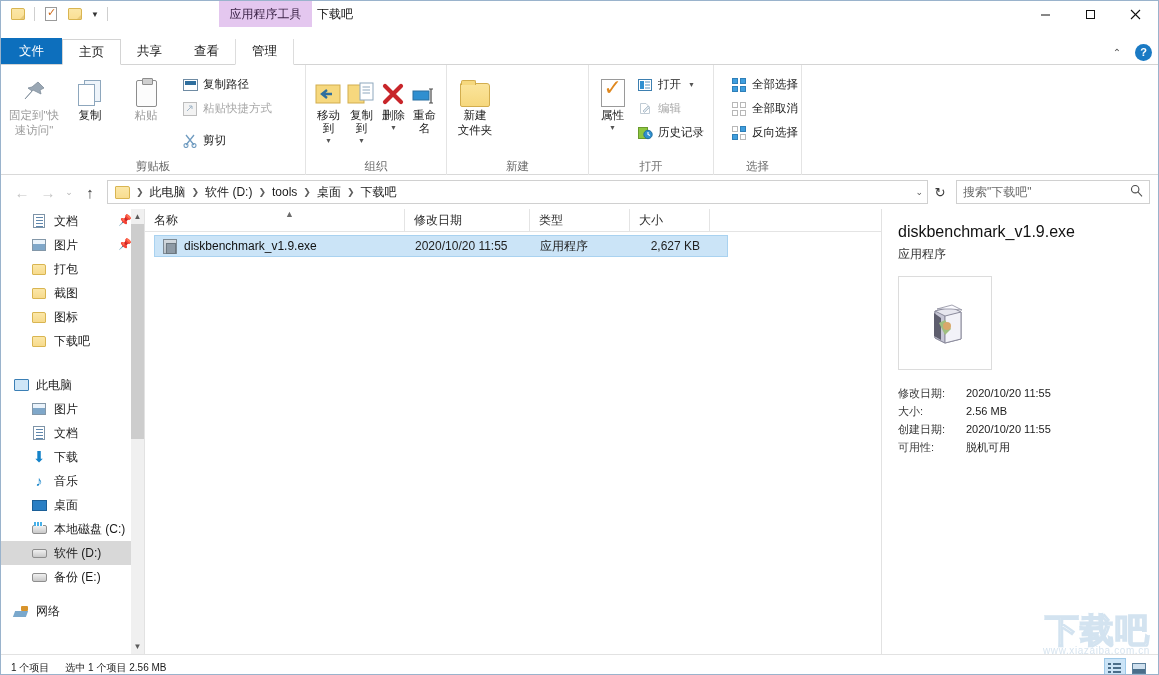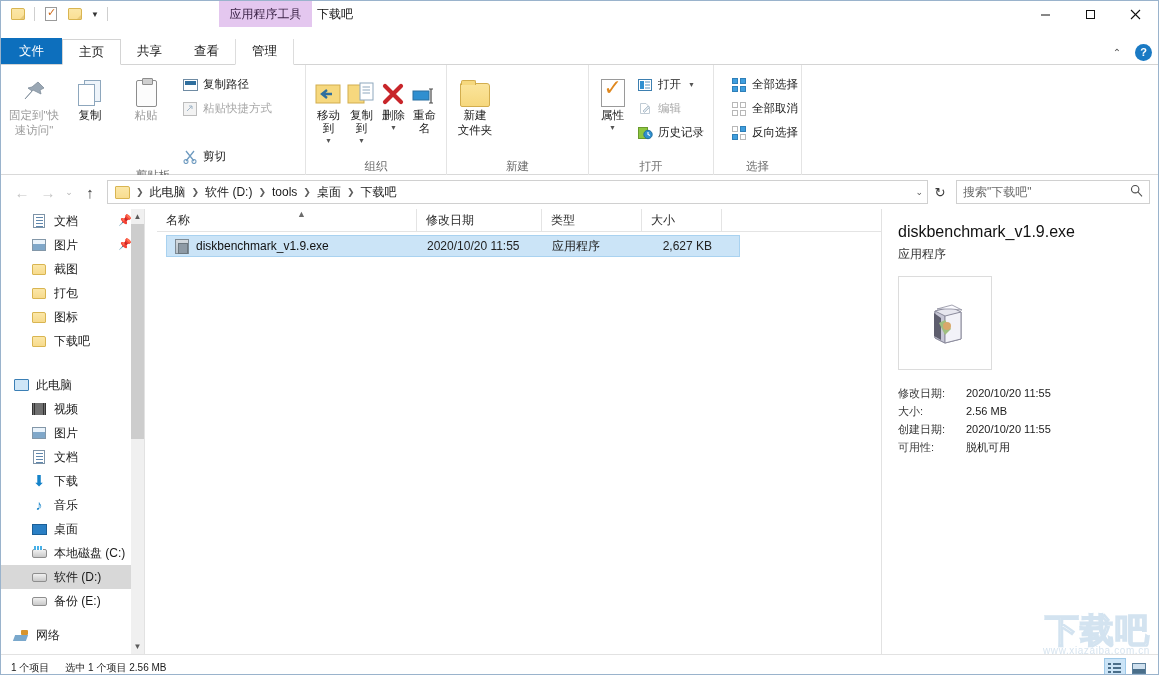--- a/index.html
+++ b/index.html
@@ -678,7 +678,7 @@
             </span>
             <span>粘贴快捷方式</span>
           </div>
-          <div class="smallbtn" style="margin-top:24px">
+          <div class="smallbtn" style="margin-top:8px">
             <span class="sico">
               <svg width="15" height="15" viewBox="0 0 15 15">
                 <path d="M3 2 L11 12 M11 2 L3 12" stroke="#6f9bc0" stroke-width="1.3" fill="none"></path>

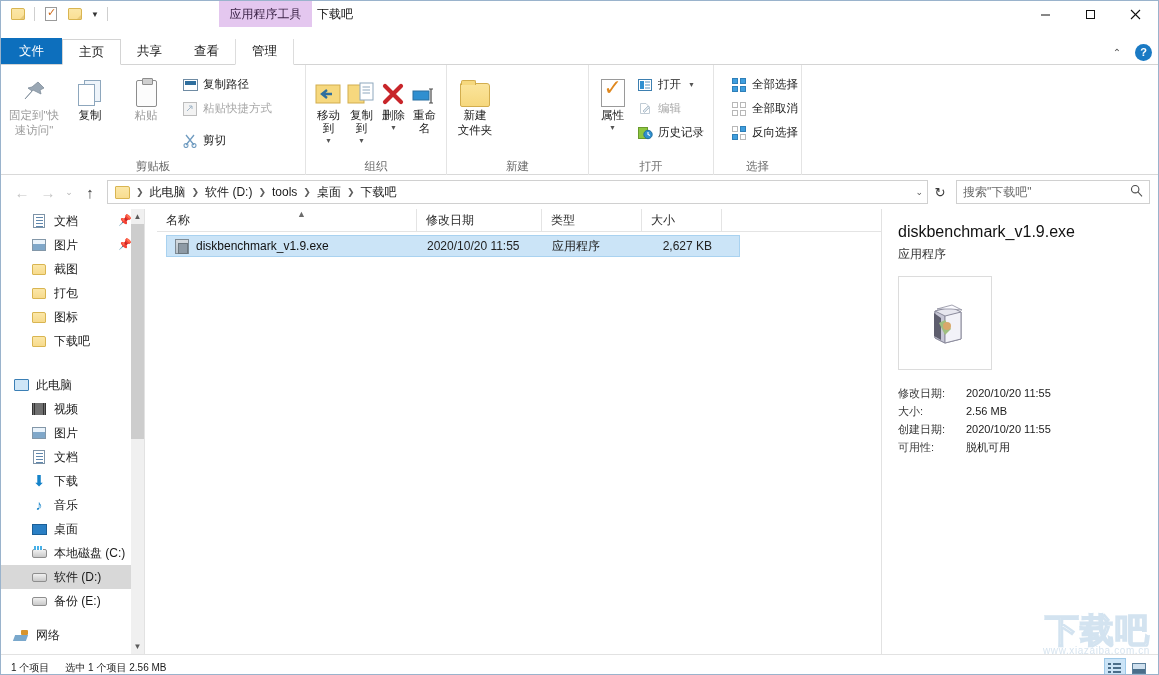--- a/index.html
+++ b/index.html
@@ -441,7 +441,6 @@
     flex: 1;
     position: relative;
     background: #ffffff;
-    padding-left: 12px;
   }
   #colheaders {
     height: 23px;

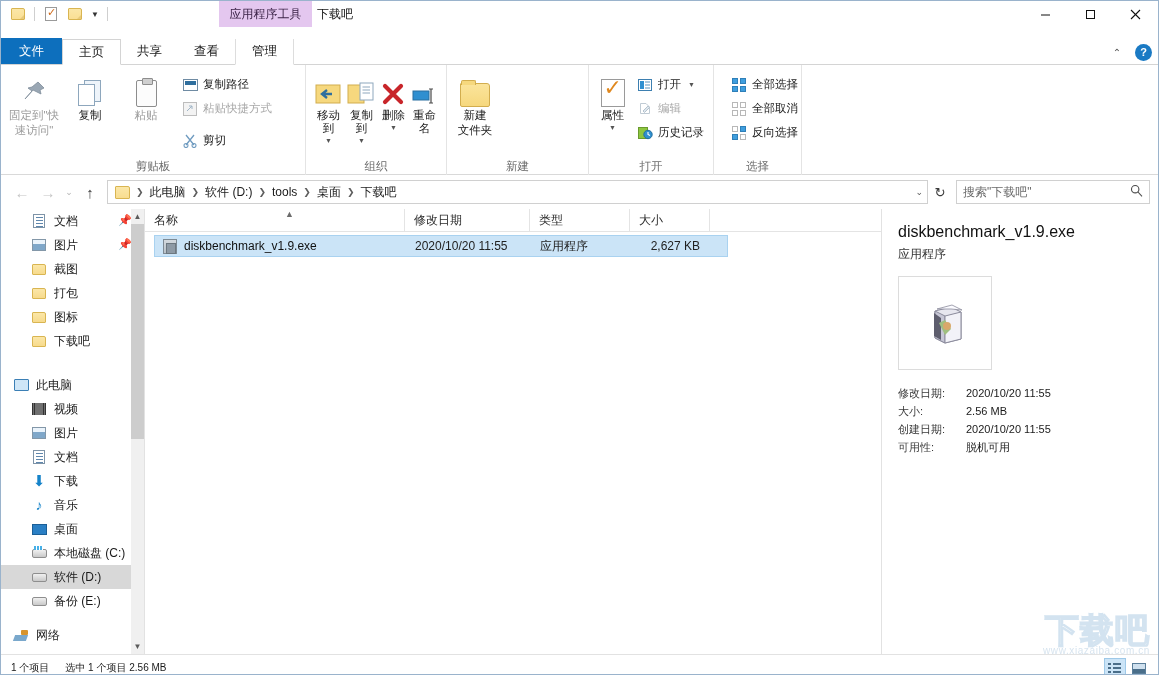--- a/index.html
+++ b/index.html
@@ -894,13 +894,13 @@
         <span class="nvico">
             <span class="nv-folder"></span>
           </span>
+        <span>打包</span>
+      </div>
+      <div class="nav-item indent2">
+        <span class="nvico">
+            <span class="nv-folder"></span>
+          </span>
         <span>截图</span>
-      </div>
-      <div class="nav-item indent2">
-        <span class="nvico">
-            <span class="nv-folder"></span>
-          </span>
-        <span>打包</span>
       </div>
       <div class="nav-item indent2">
         <span class="nvico">

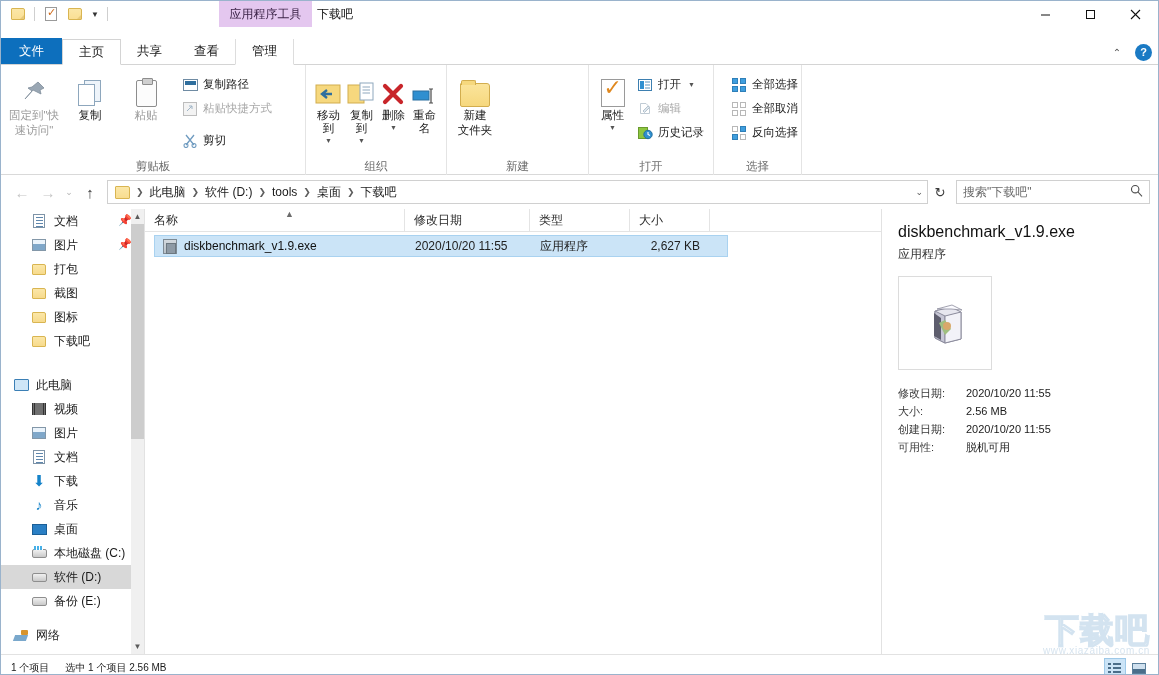--- a/index.html
+++ b/index.html
@@ -925,12 +925,6 @@
             <span class="nv-pc"></span>
           </span>
         <span>此电脑</span>
-      </div>
-      <div class="nav-item indent2">
-        <span class="nvico">
-            <span class="nv-video"></span>
-          </span>
-        <span>视频</span>
       </div>
       <div class="nav-item indent2">
         <span class="nvico">

